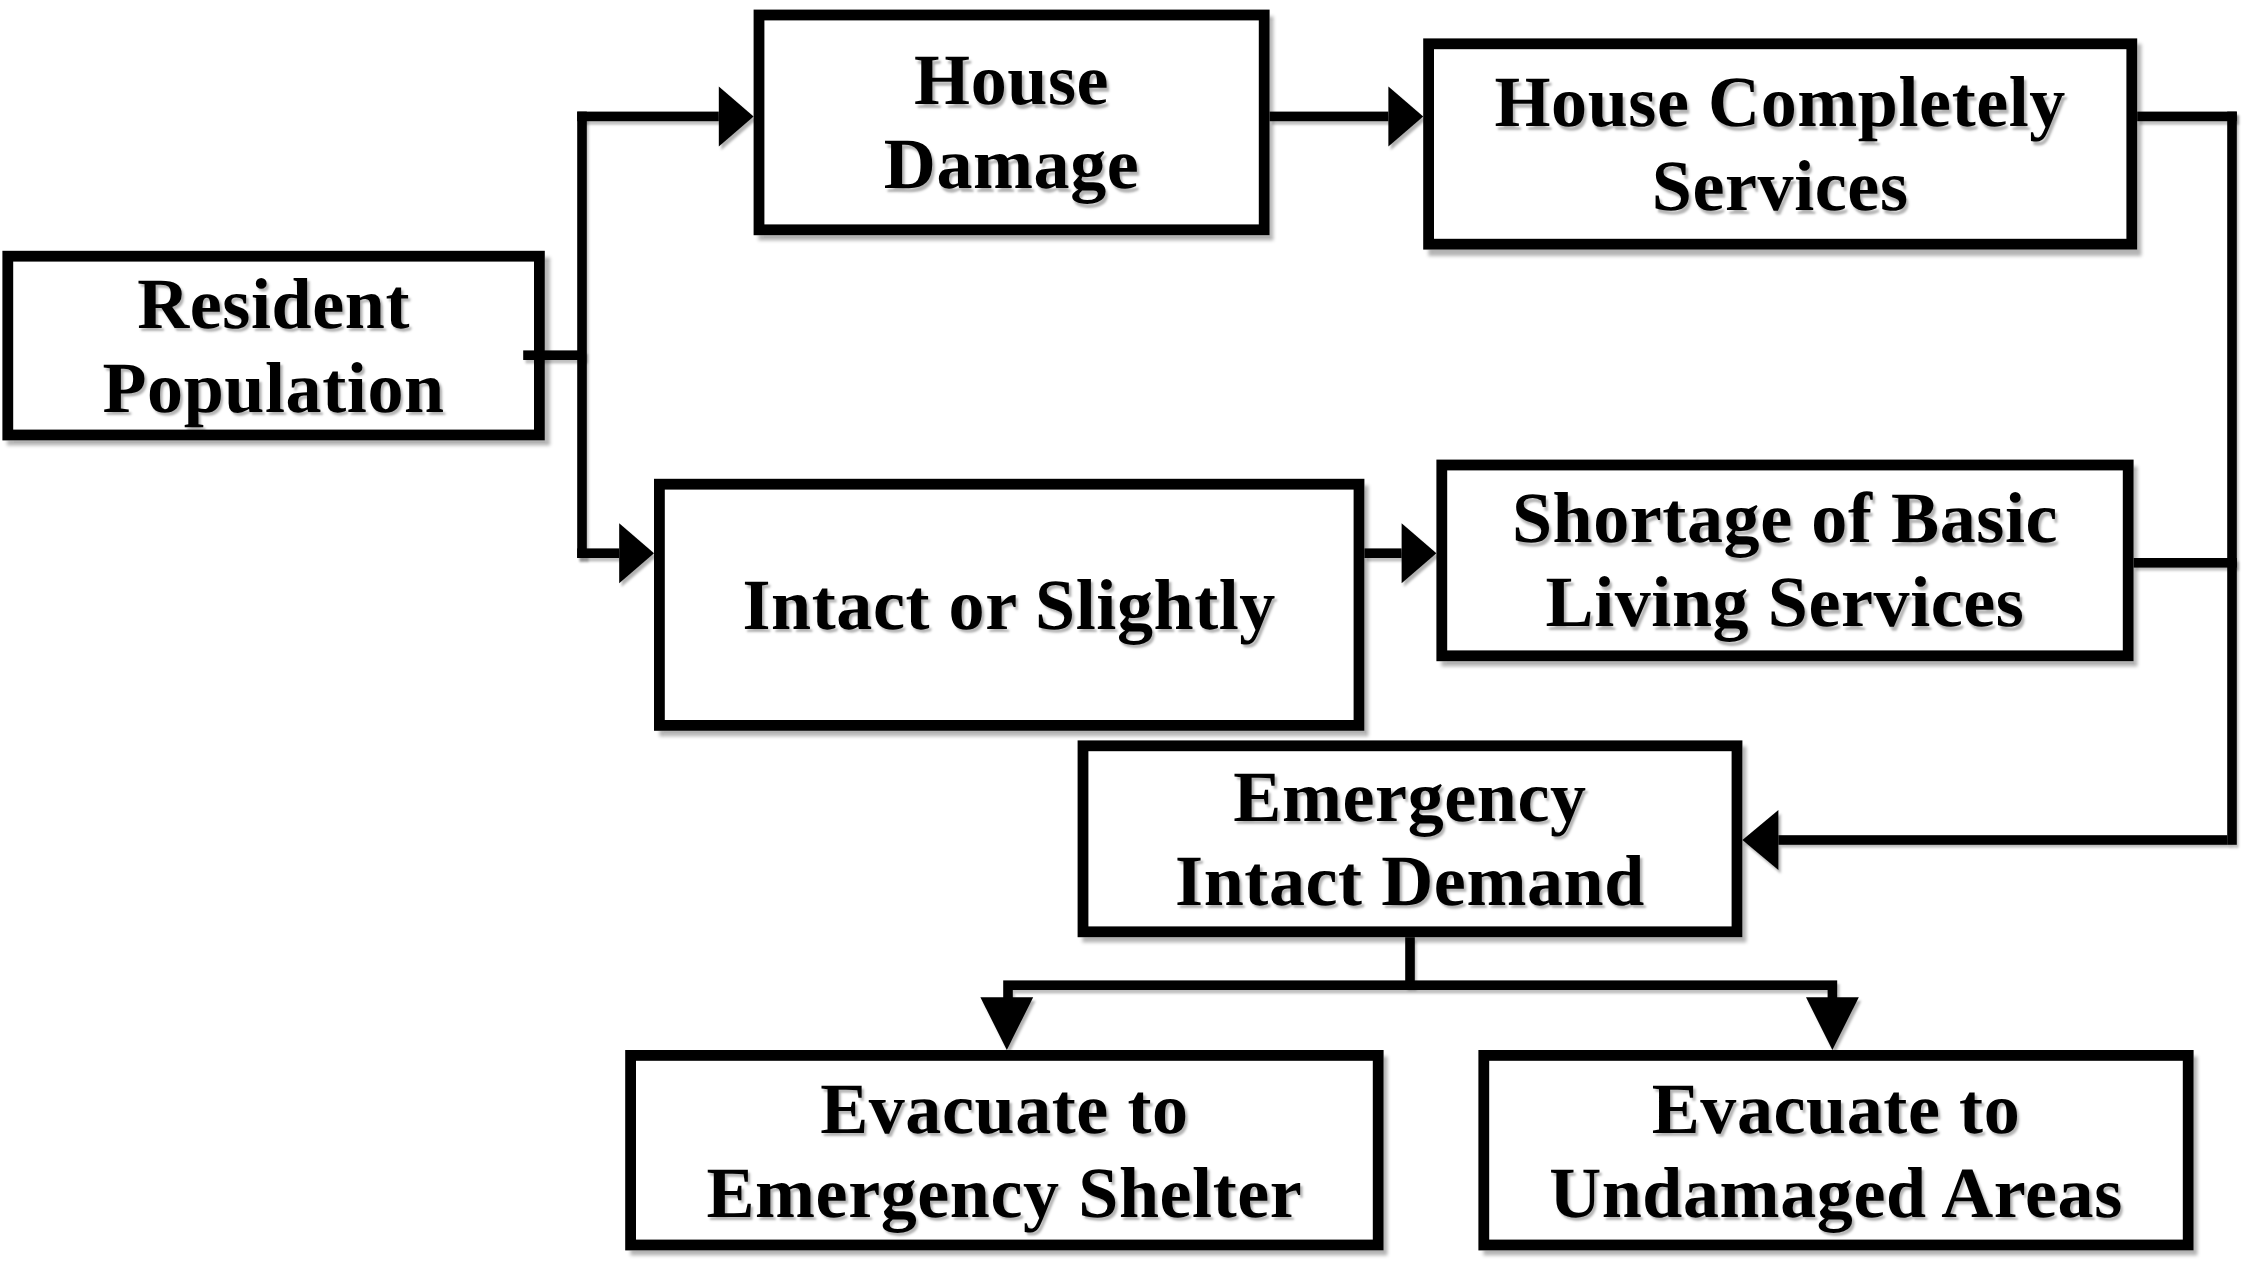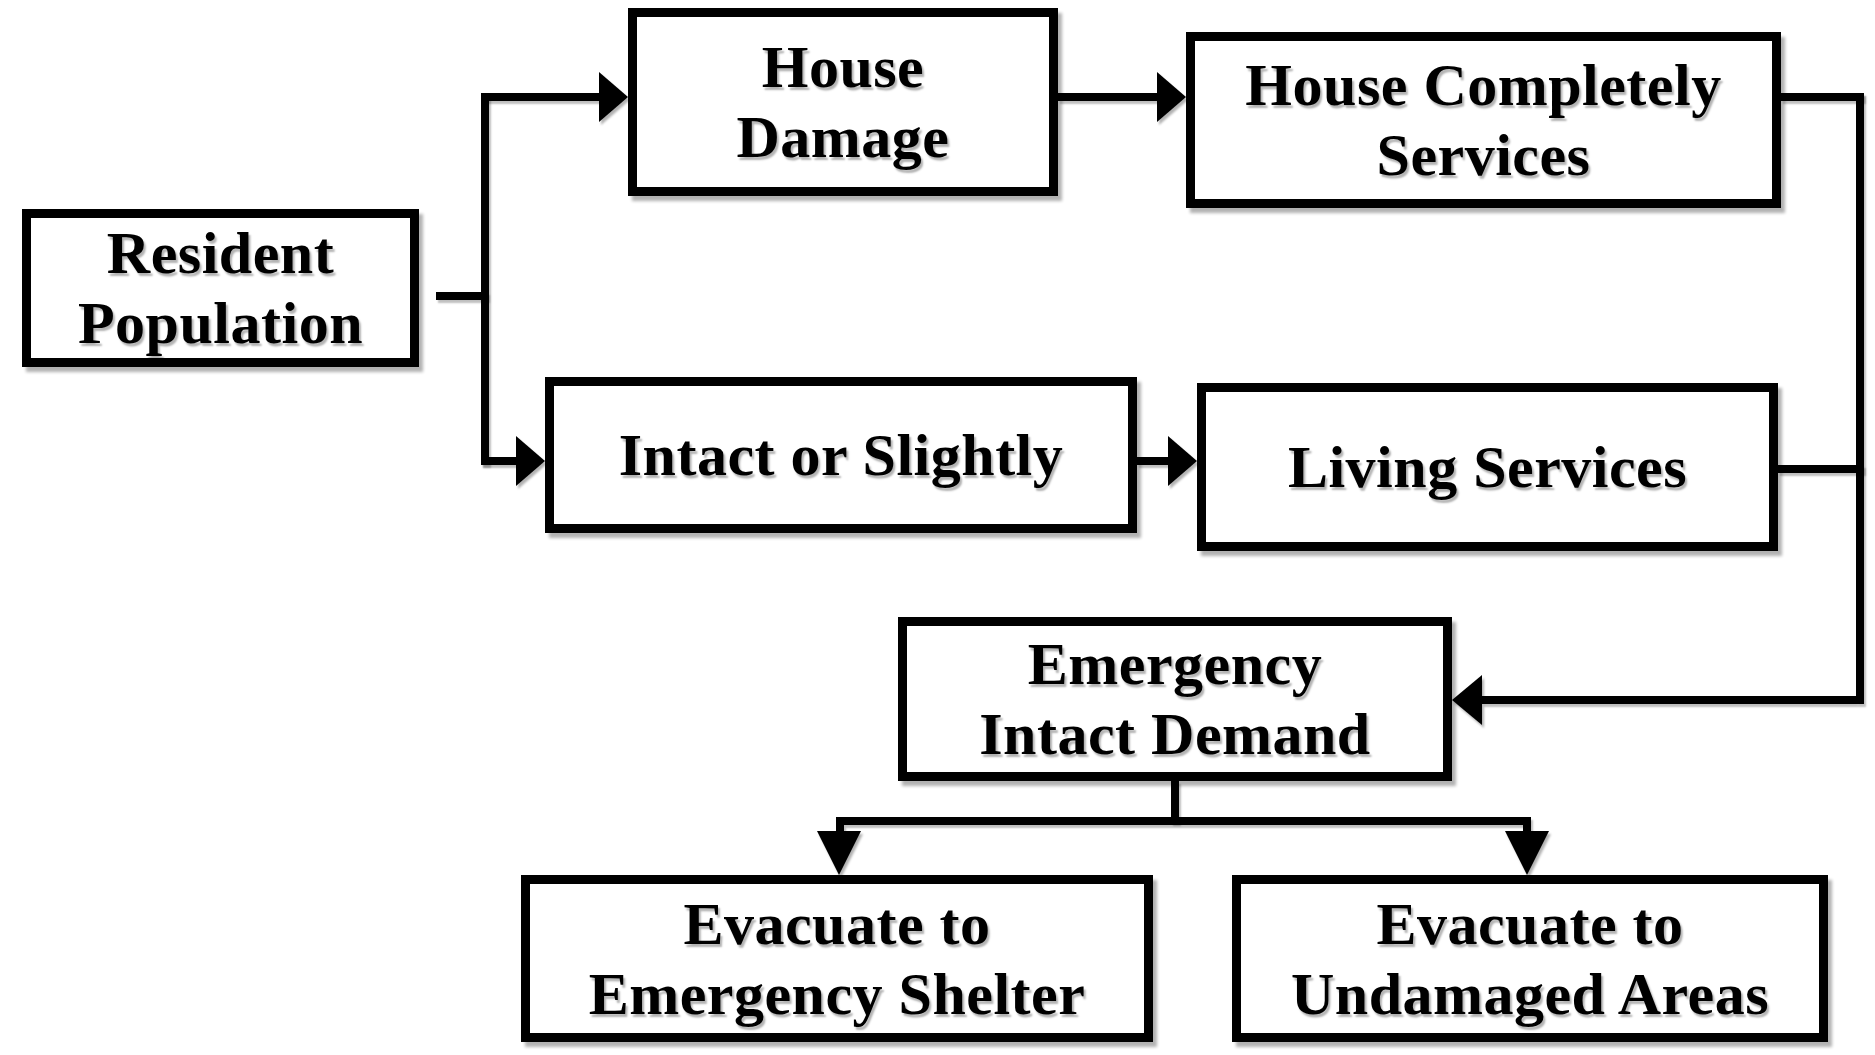--- a/index.html
+++ b/index.html
@@ -52,7 +52,7 @@
 
 <div id="canvas">
 
-  <div class="node" style="left:22px; top:209px; width:397px; height:158px;justify-content:space-between;">
+  <div class="node" style="left:2px; top:209px; width:452px; height:158px;justify-content:space-between;">
     <span class="ln">Resident</span>
     <span class="ln">Population</span>
   </div>

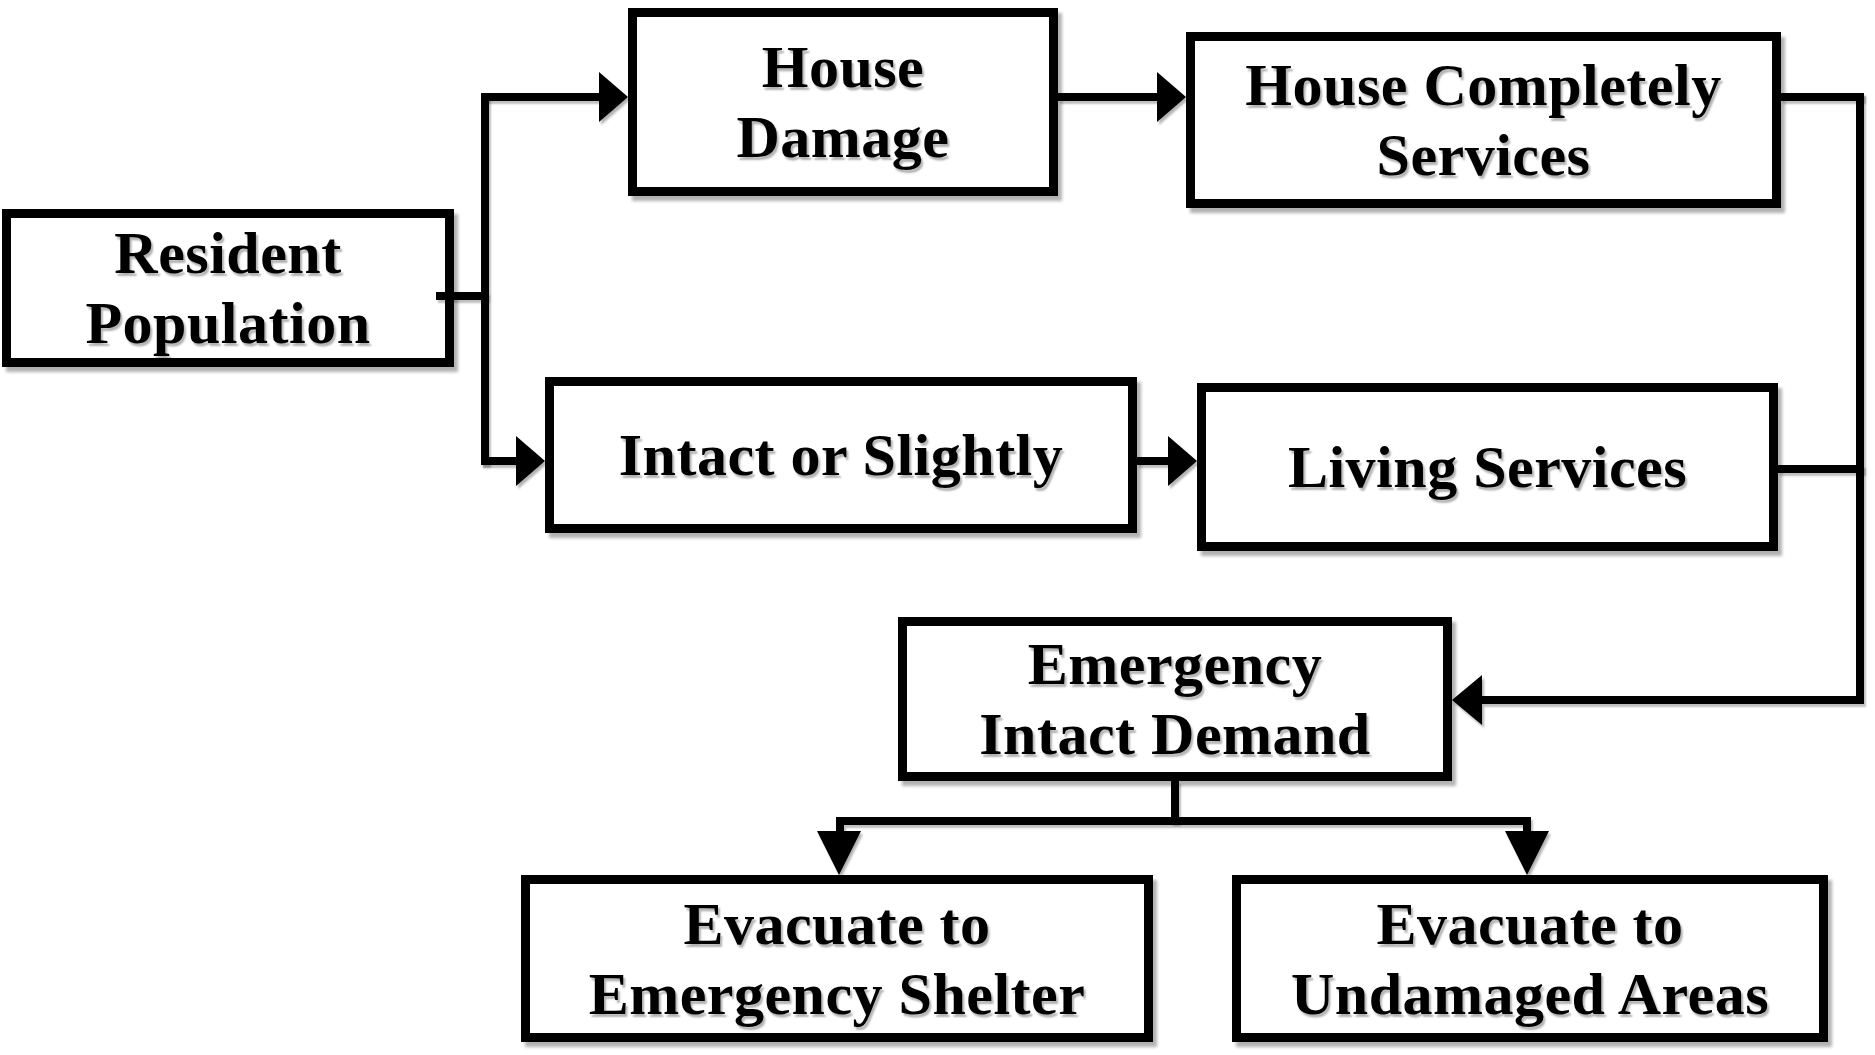--- a/index.html
+++ b/index.html
@@ -72,6 +72,7 @@
   </div>
 
   <div class="node" style="left:1197px; top:383px; width:581px; height:168px;">
+    <span class="ln">Shortage of Basic</span>
     <span class="ln">Living Services</span>
   </div>
 

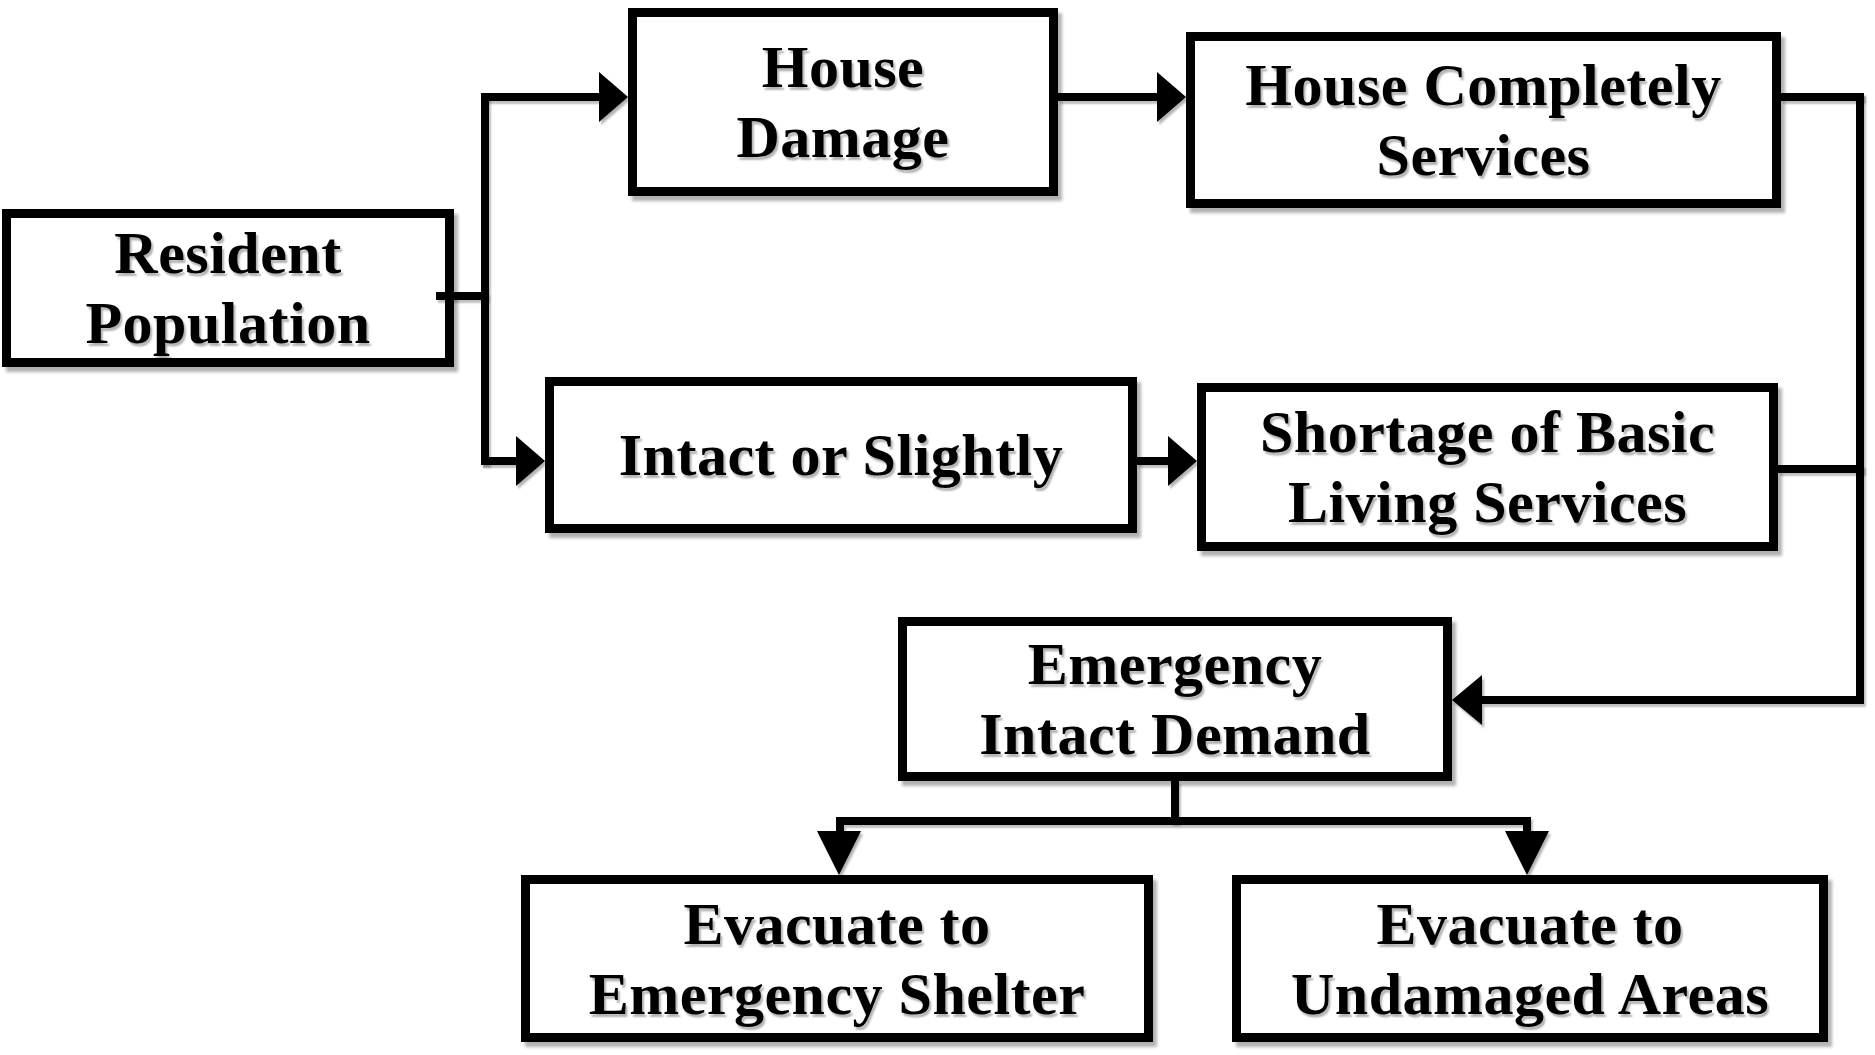--- a/index.html
+++ b/index.html
@@ -67,7 +67,7 @@
     <span class="ln">Services</span>
   </div>
 
-  <div class="node" style="left:545px; top:377px; width:592px; height:156px;">
+  <div class="node" style="left:545px; top:399px; width:592px; height:210px;">
     <span class="ln">Intact or Slightly</span>
   </div>
 

